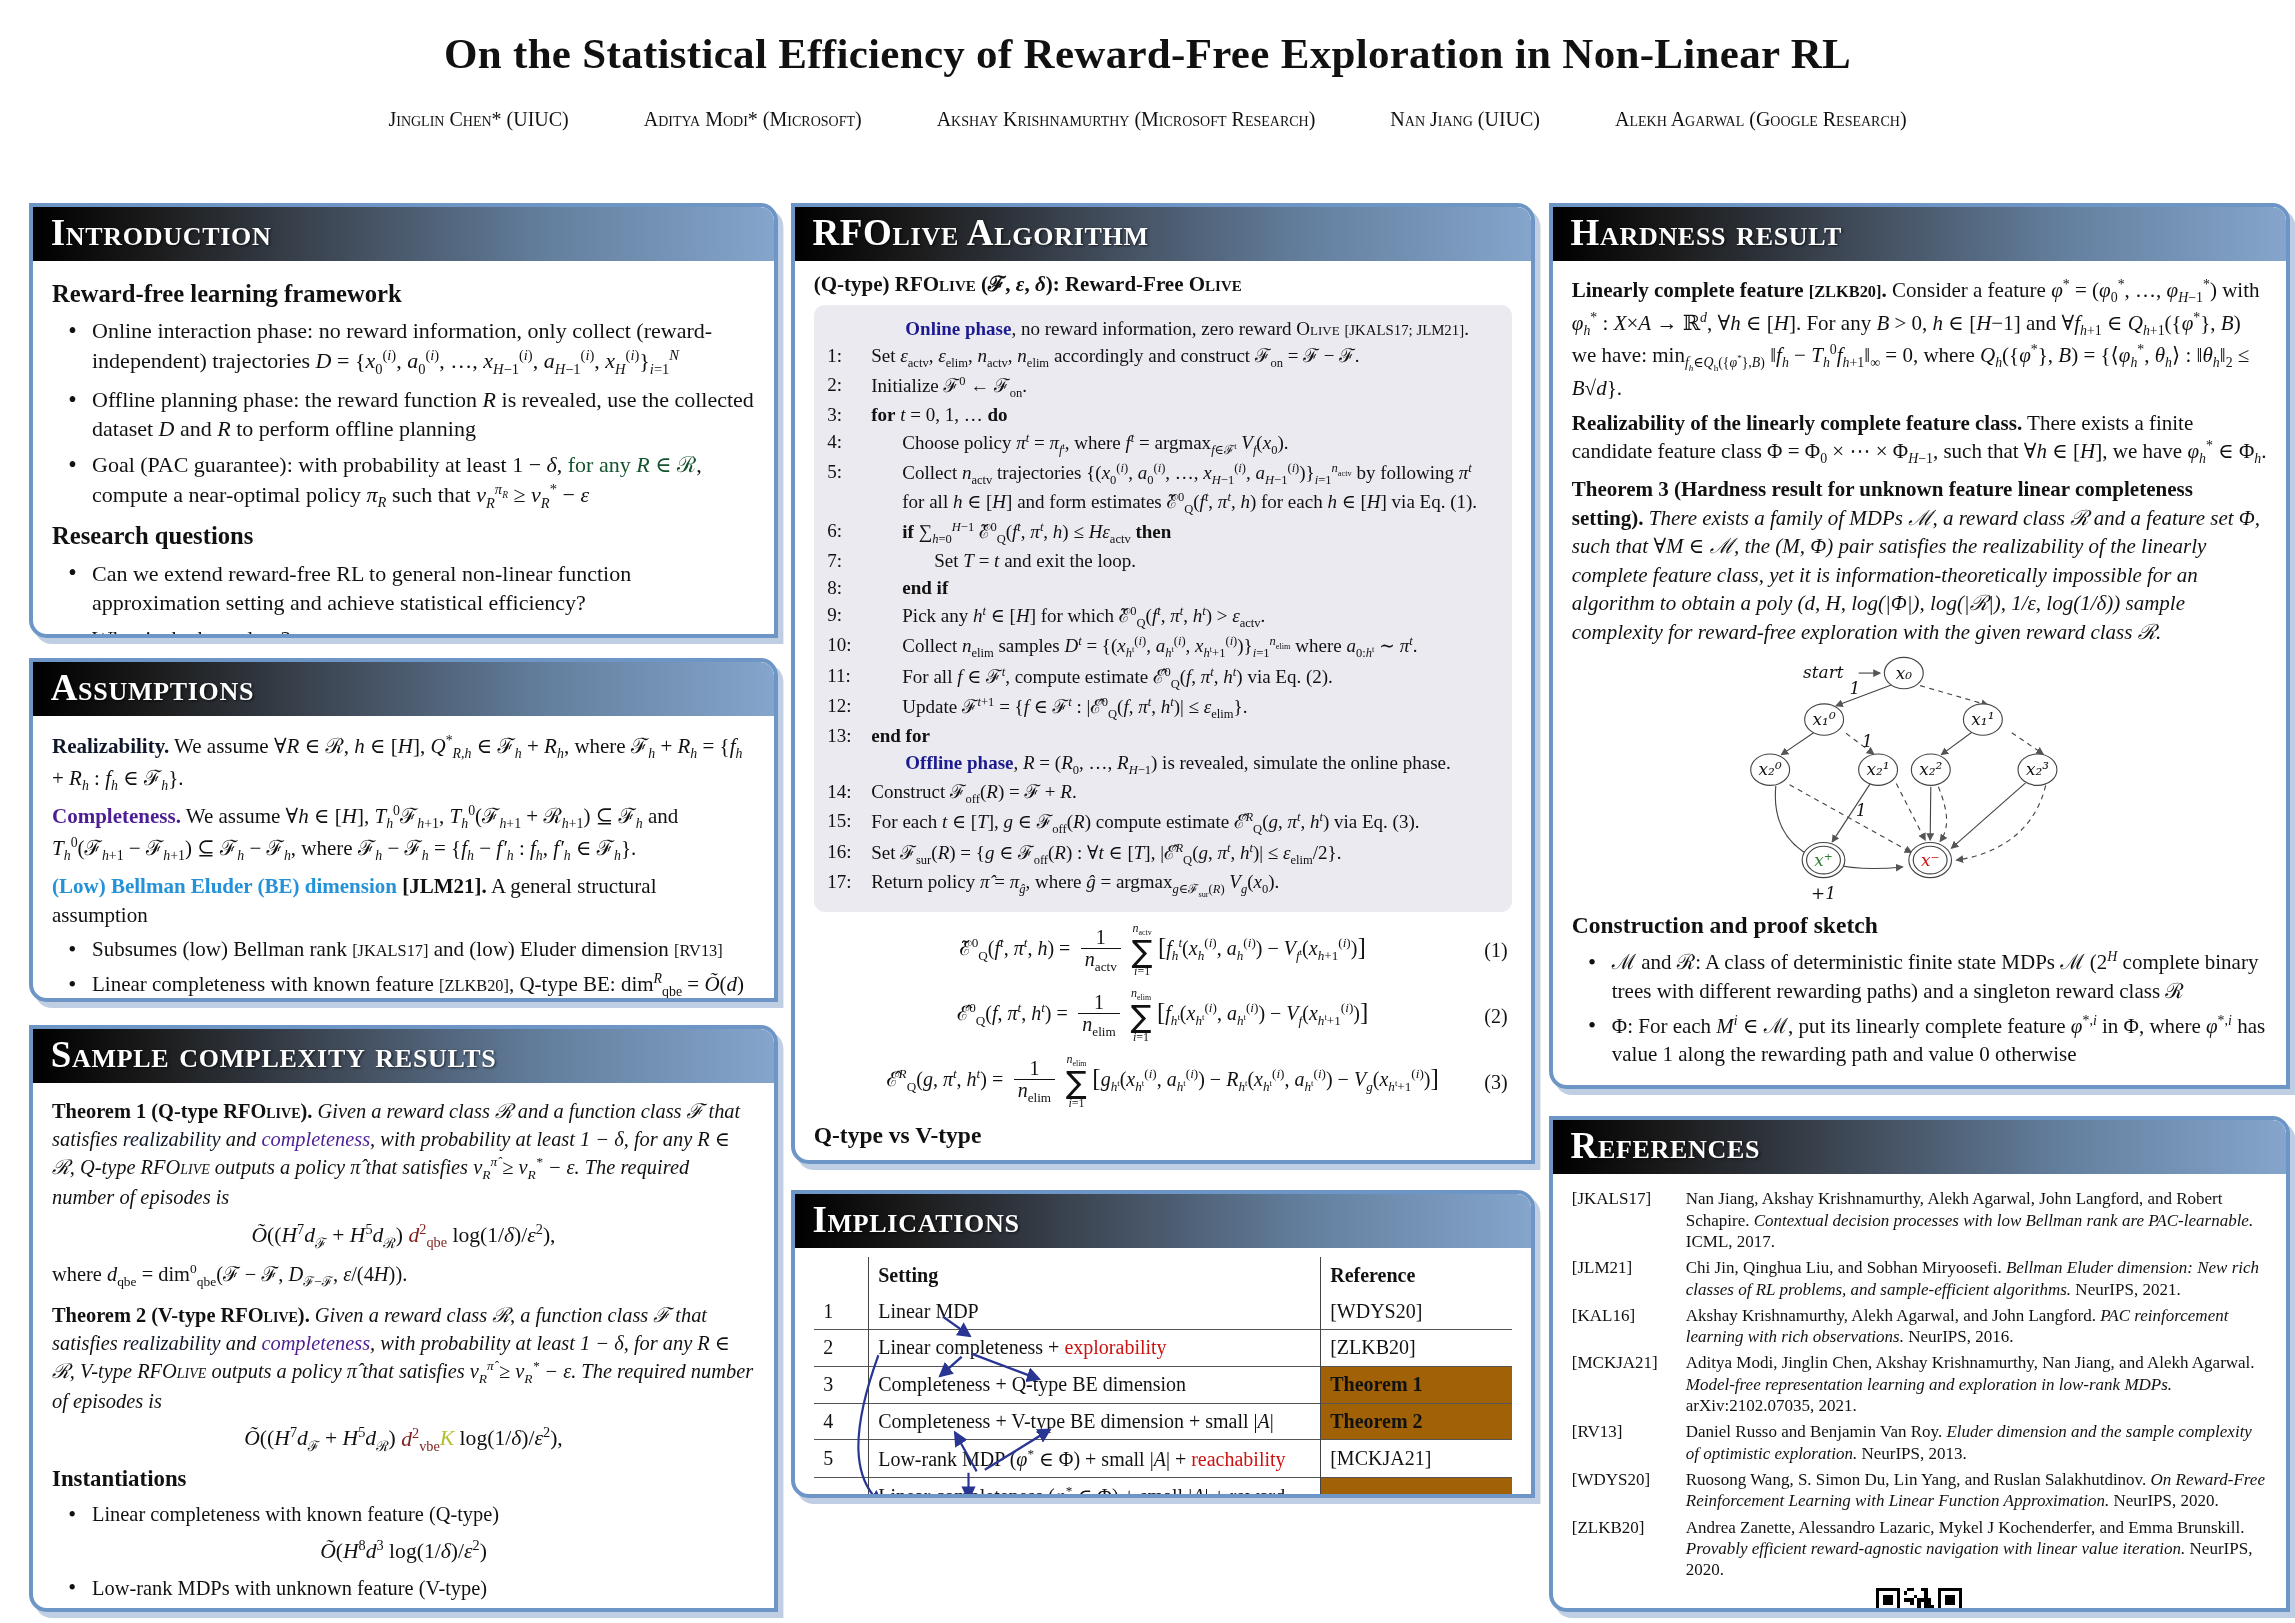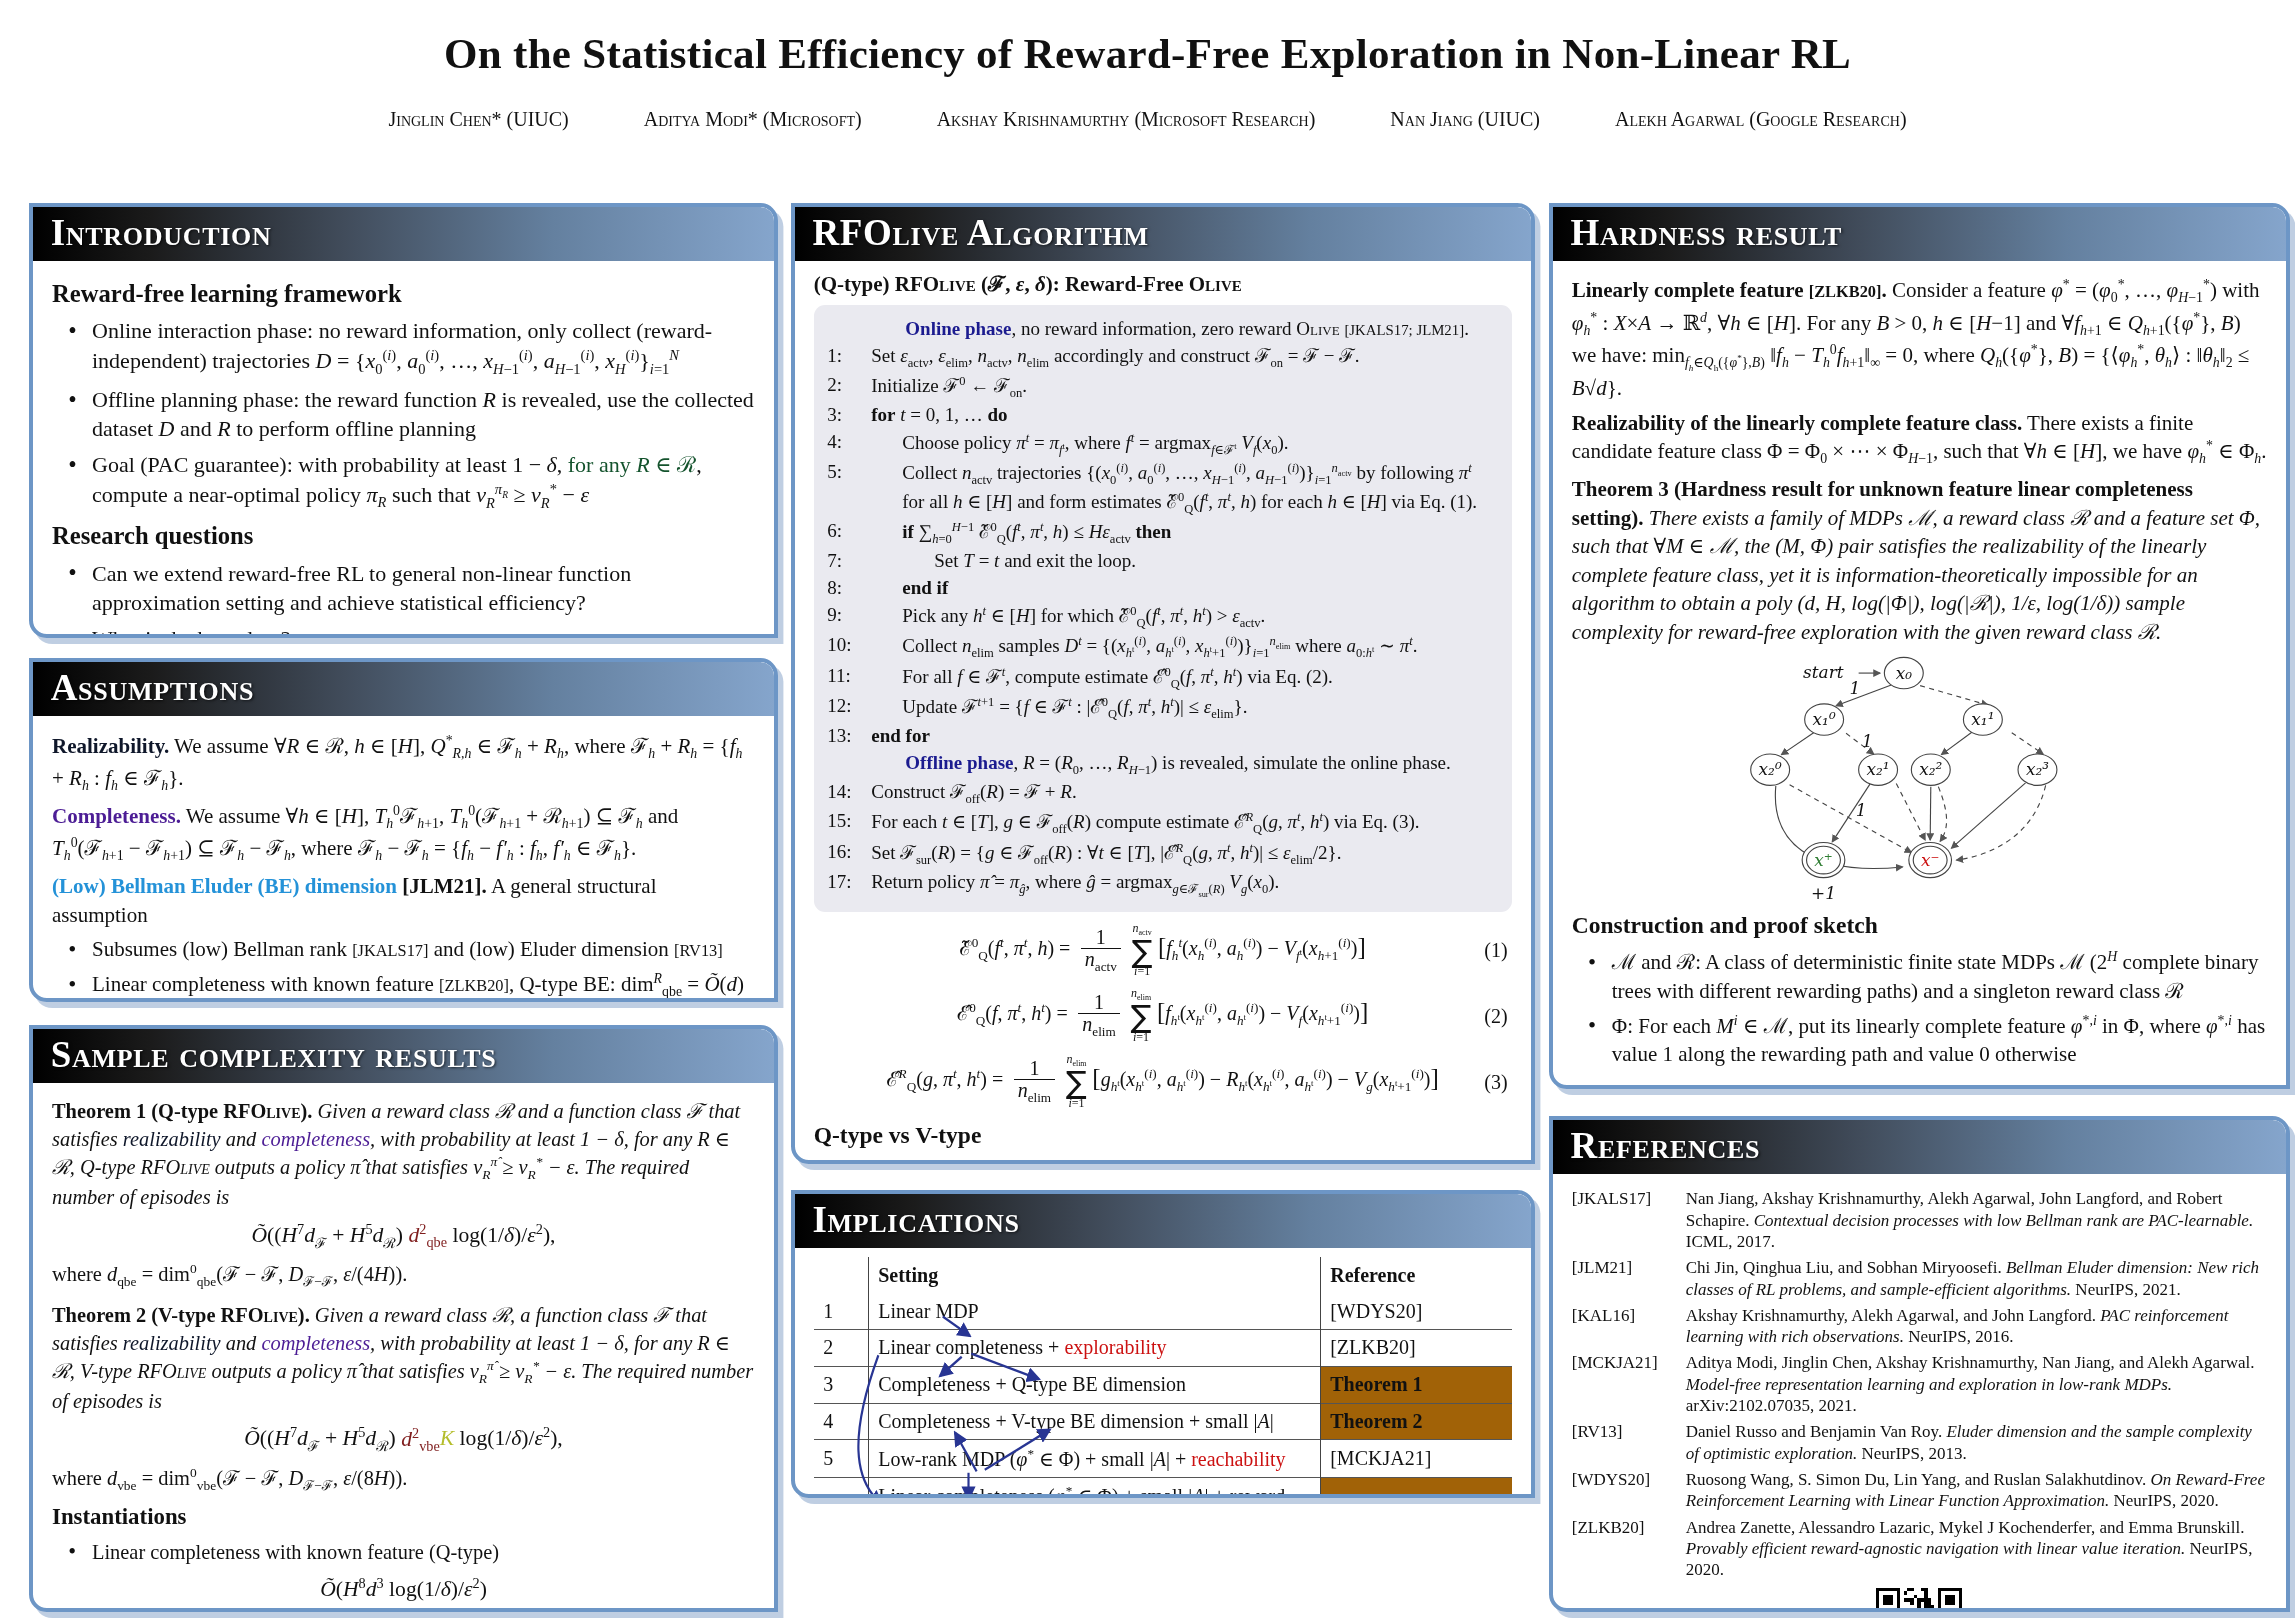--- a/index.html
+++ b/index.html
@@ -137,7 +137,6 @@
         <div class="para">where <i>d</i><sub>qbe</sub> = dim<sup>0</sup><sub>qbe</sub>(ℱ − ℱ, <i>D</i><sub>ℱ−ℱ</sub>, <i>ε</i>/(4<i>H</i>)).</div>
         <div class="para" style="margin-top:11px;"><b>Theorem 2 (V-type RFO<span class="sc2">live</span>).</b> <i>Given a reward class ℛ, a function class ℱ that satisfies <span class="c-green">realizability</span> and <span class="c-tan">completeness</span>, with probability at least 1 − δ, for any R ∈ ℛ, V-type RFO<span class="sc2">live</span> outputs a policy π̂ that satisfies v<sub>R</sub><sup>π̂</sup> ≥ v<sub>R</sub><sup>*</sup> − ε. The required number of episodes is</i></div>
         <div class="ctr-eq"><i>Õ</i>((<i>H</i><sup>7</sup><i>d</i><sub>ℱ</sub> + <i>H</i><sup>5</sup><i>d</i><sub>ℛ</sub>) <span class="c-cyan"><i>d</i><sup>2</sup><sub>vbe</sub></span><span class="c-yg"><i>K</i></span> log(1/<i>δ</i>)/<i>ε</i><sup>2</sup>),</div>
-        <div class="para">where <i>d</i><sub>vbe</sub> = dim<sup>0</sup><sub>vbe</sub>(ℱ − ℱ, <i>D</i><sub>ℱ−ℱ</sub>, <i>ε</i>/(8<i>H</i>)).</div>
         <div class="subhead">Instantiations</div>
         <div class="bullet">Linear completeness with known feature (Q-type)</div>
         <div class="ctr-eq"><i>Õ</i>(<i>H</i><sup>8</sup><i>d</i><sup>3</sup> log(1/<i>δ</i>)/<i>ε</i><sup>2</sup>)</div>

